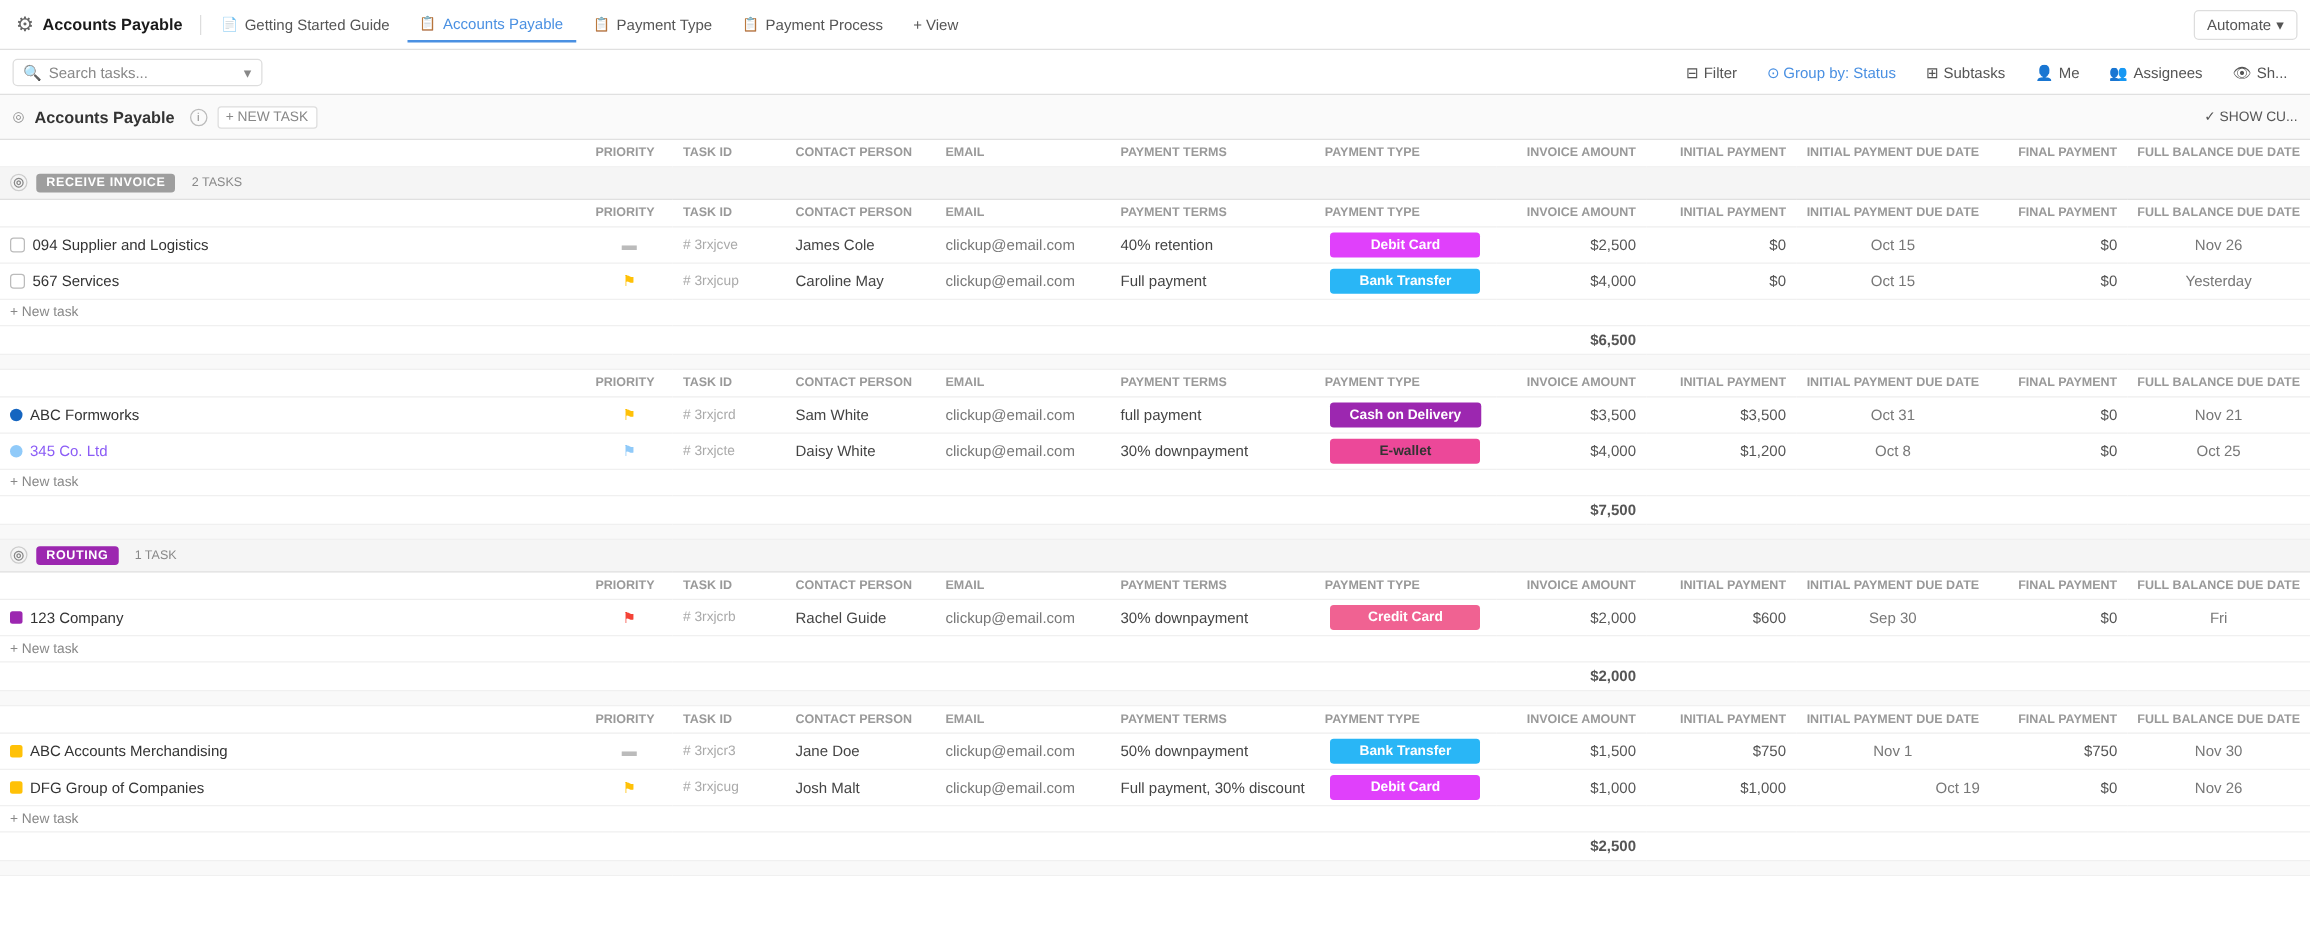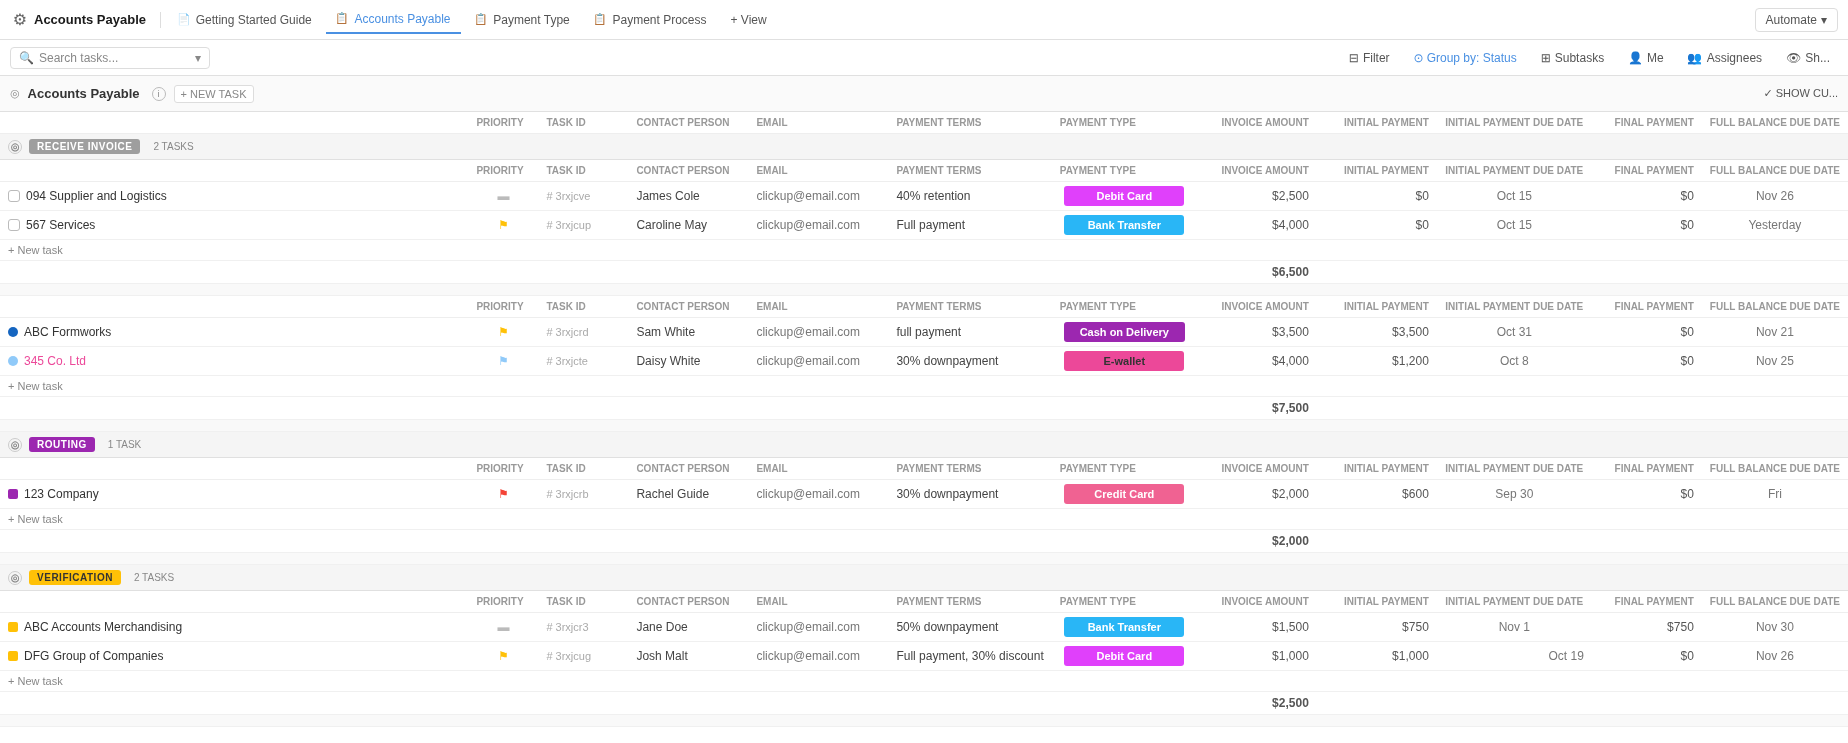--- a/index.html
+++ b/index.html
@@ -348,7 +348,7 @@
           <td>
             <div class="task-name-cell">
       <span class="status-dot" style="background:#90caf9;"></span>
-      <span style="cursor:pointer; color:#ec4899;">345 Co. Ltd</span>
+      <span style="cursor:pointer; color:#8b5cf6;">345 Co. Ltd</span>
     </div>
           </td>
           <td style="text-align: center;"><span class="priority-flag" style="color:#90caf9;">⚑</span></td>

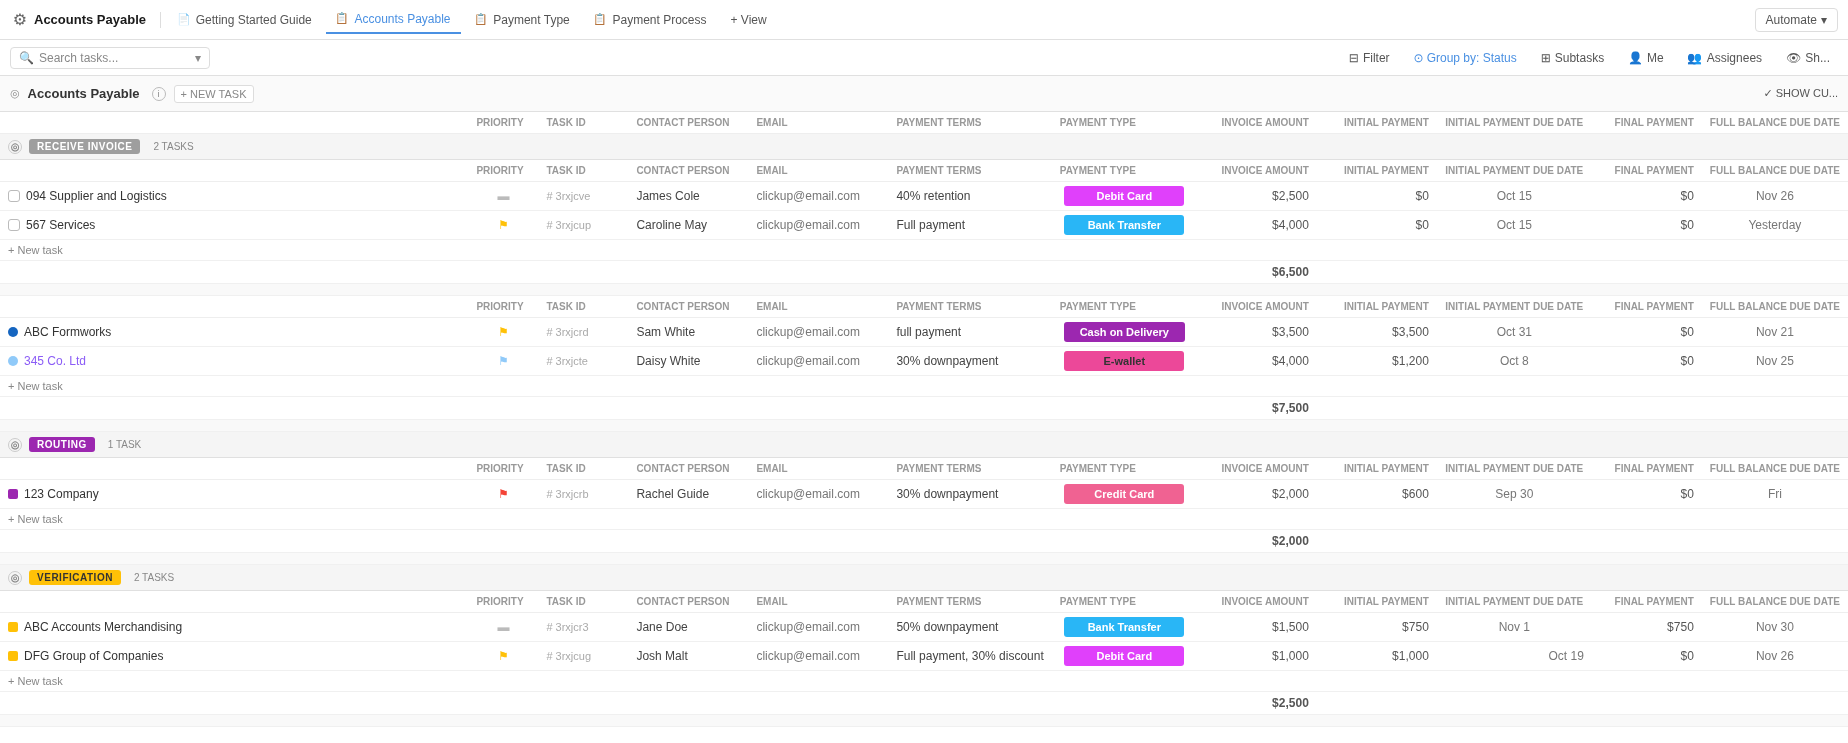--- a/index.html
+++ b/index.html
@@ -361,7 +361,7 @@
           <td class="amount-value" style="text-align: right;">$1,200</td>
           <td class="date-value" style="text-align: center;">Oct 8</td>
           <td class="amount-value" style="text-align: right;">$0</td>
-          <td class="date-value" style="text-align: center;">Nov 25</td>
+          <td class="date-value" style="text-align: center;">Oct 25</td>
         </tr>
         <tr class="new-task-row">
           <td colspan="12"><span class="new-task-link">+ New task</span></td>

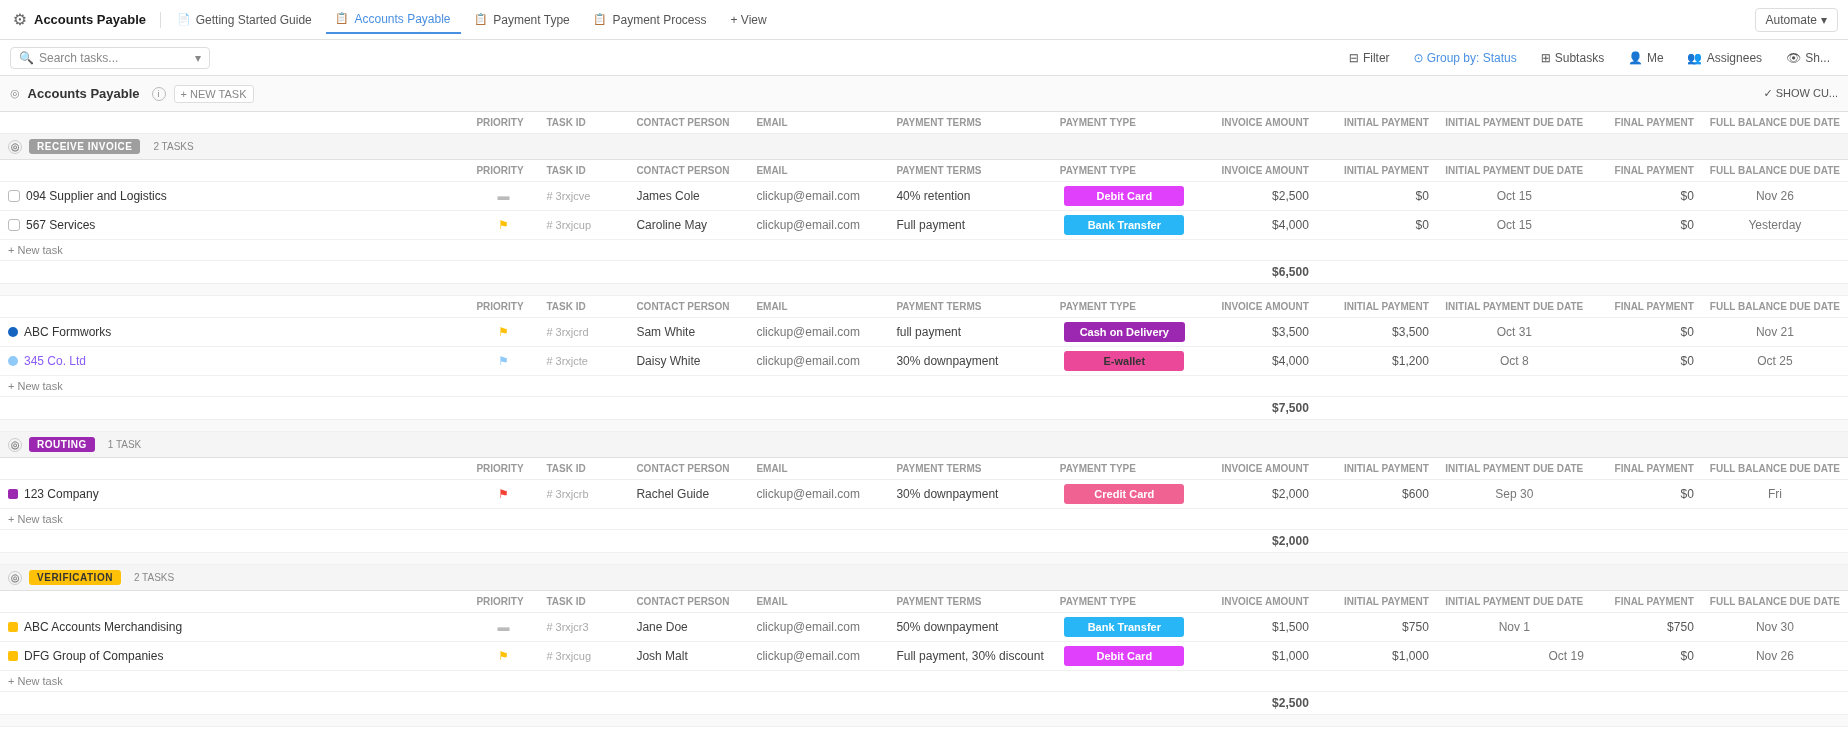--- a/index.html
+++ b/index.html
@@ -443,13 +443,6 @@
         <tr>
           <td colspan="12" style="height: 12px; background: rgb(249, 249, 249);"></td>
         </tr>
-        <tr class="group-header-row">
-          <td colspan="12">
-    <span class="group-toggle">◎</span>
-    <span class="group-badge" style="background:#ffc107; color:#333;">VERIFICATION</span>
-    <span class="group-task-count">2 TASKS</span>
-  </td>
-        </tr>
         <tr>
           <th></th>
           <th>PRIORITY</th>

